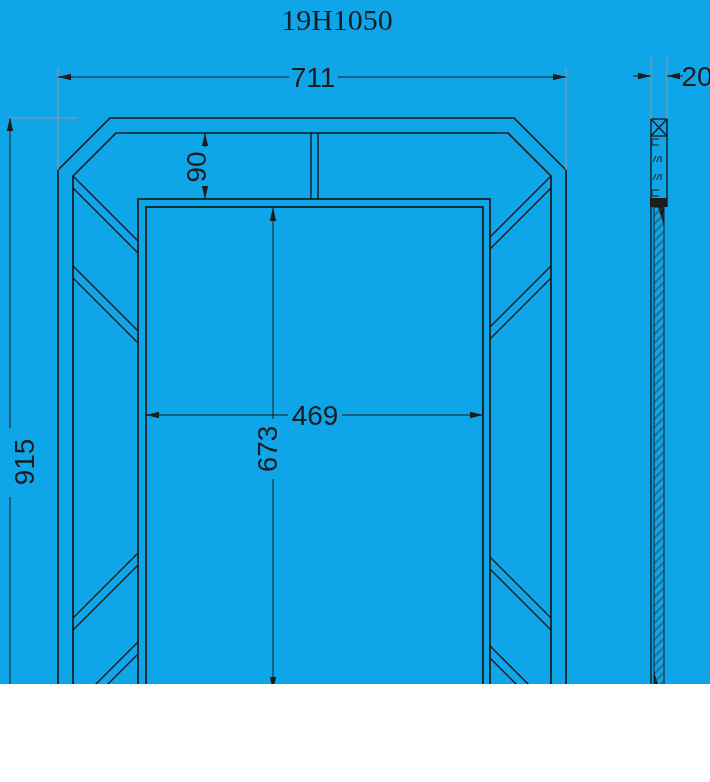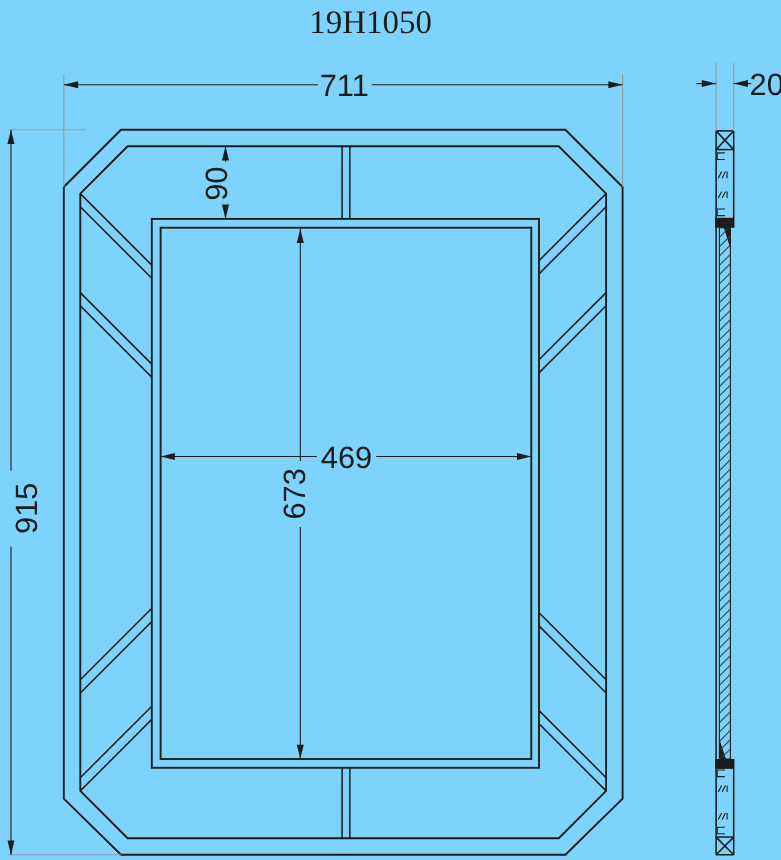--- a/index.html
+++ b/index.html
@@ -3,7 +3,7 @@
 <meta charset="utf-8">
 <style>
   html, body { margin: 0; padding: 0; background: #ffffff; }
-  .page { width: 710px; height: 782px; position: relative; background: #7dd3fc; overflow: hidden; }
+  .page { width: 710px; height: 684px; position: relative; background: #0ea5e9; overflow: hidden; }
   svg { display: block; }
   .dim-text  { font-family: "Liberation Sans", sans-serif; font-size: 28px; }
   .title-text{ font-family: "Liberation Serif", serif;     font-size: 30px; }

